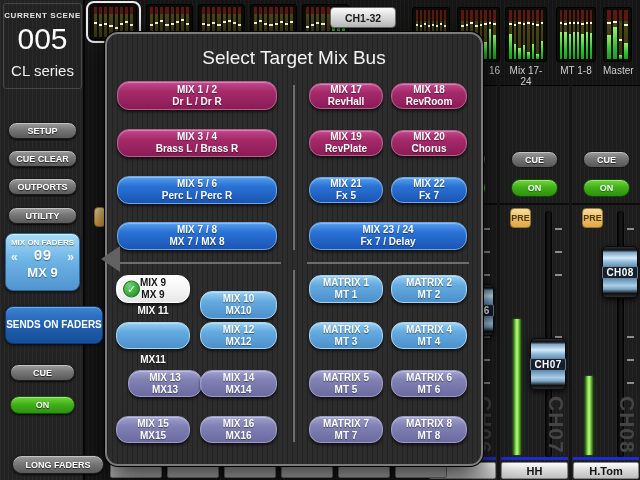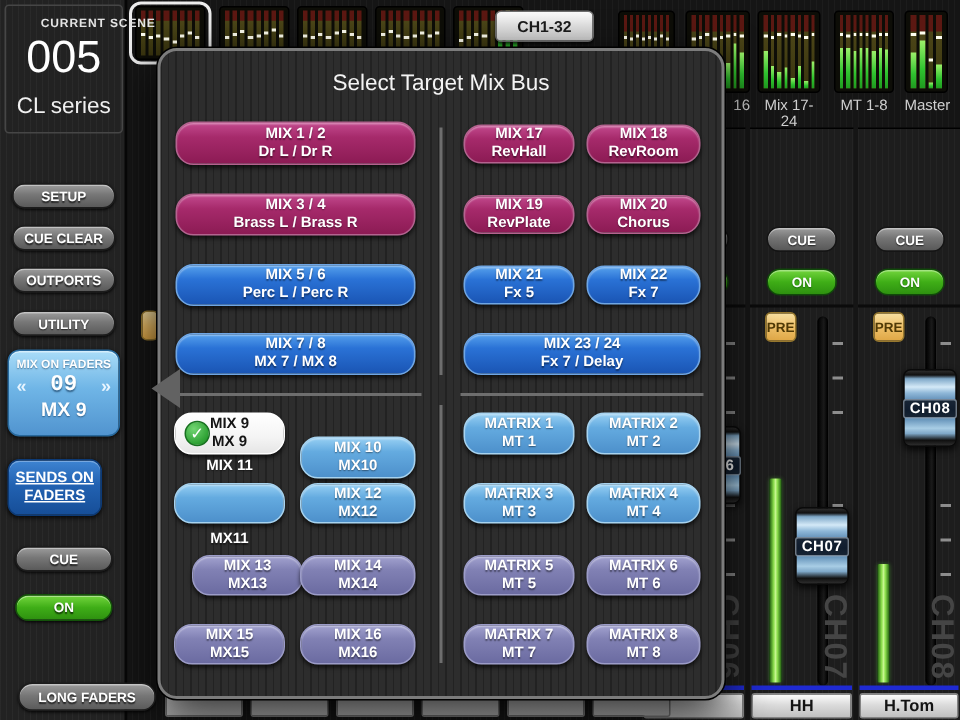--- a/index.html
+++ b/index.html
@@ -27,7 +27,7 @@
      background-color:#222;background-image:repeating-linear-gradient(90deg,rgba(255,255,255,.035) 0 1px,transparent 1px 4px);
      border-right:2px solid #060606;}
   #scene-box{position:absolute;left:3px;top:3px;width:79px;height:86px;border:1px solid #464646;border-radius:3px;}
-  #scene-label{position:absolute;top:7px;width:100%;text-align:center;font-size:8px;letter-spacing:.6px;color:#e4e4e4;font-weight:700;margin-left:23px;}
+  #scene-label{position:absolute;top:7px;width:100%;text-align:center;font-size:8px;letter-spacing:.6px;color:#e4e4e4;font-weight:700;}
   #scene-number{position:absolute;top:18px;width:100%;text-align:center;font-size:30px;color:#fff;}
   #scene-series{position:absolute;top:58px;width:100%;text-align:center;font-size:15px;color:#f0f0f0;}
   .pill{position:absolute;left:8px;width:69px;height:17px;border-radius:9px;display:flex;align-items:center;justify-content:center;

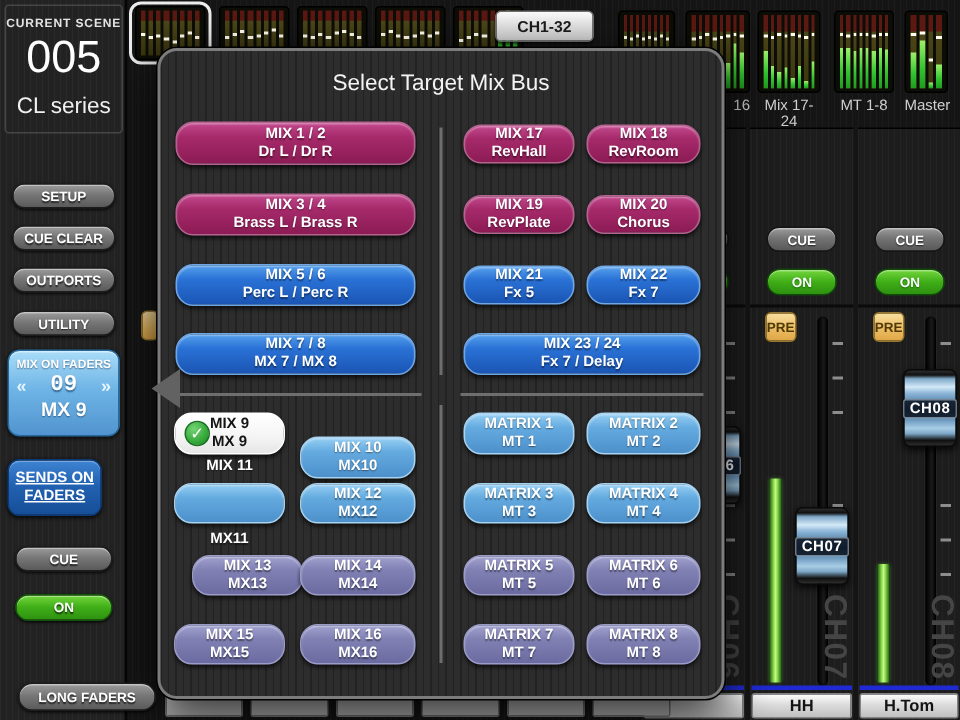--- a/index.html
+++ b/index.html
@@ -95,7 +95,7 @@
   #popup{position:absolute;left:105px;top:32px;width:378px;height:434px;z-index:10;border-radius:13px;
      background-color:#2d2d2d;background-image:repeating-linear-gradient(90deg,rgba(0,0,0,.25) 0 1px,transparent 1px 5px);
      border:2px solid #7c7c7c;box-shadow:0 0 0 1px #000,0 10px 30px rgba(0,0,0,.85);}
-  #popup-title{position:absolute;top:13px;width:100%;text-align:center;font-size:15px;color:#f4f4f4;}
+  #popup-title{position:absolute;top:13px;width:100%;text-align:center;font-size:19px;color:#f4f4f4;}
   .vdiv{position:absolute;left:186px;width:2px;background:#6e6e6e;}
   .hdiv{position:absolute;height:2px;background:#6e6e6e;}
   .mixbtn{position:absolute;display:flex;flex-direction:column;align-items:center;justify-content:center;

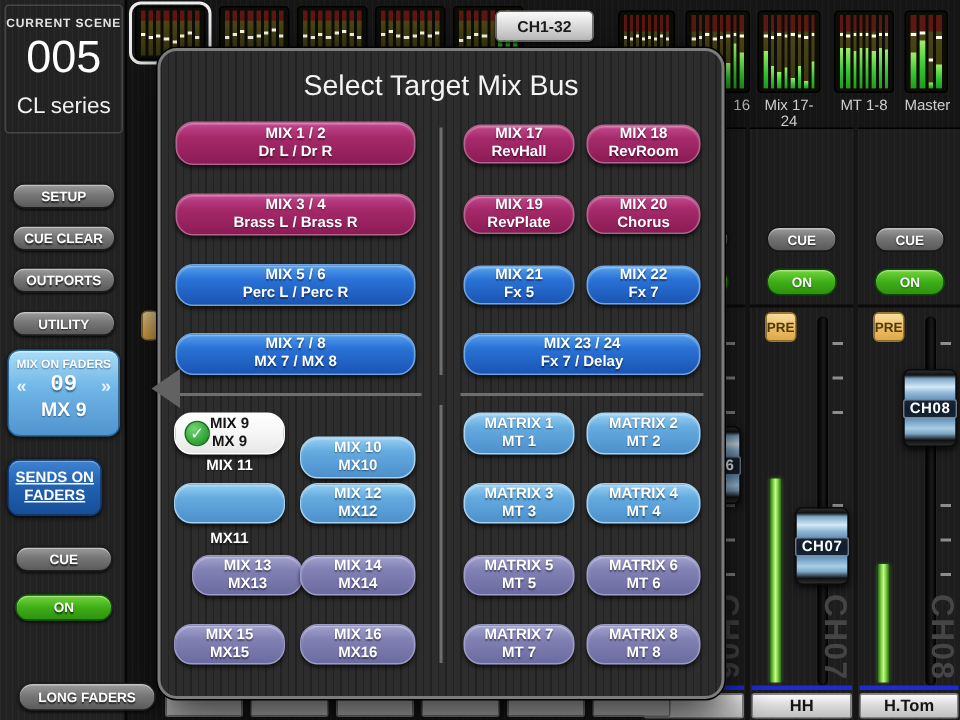--- a/index.html
+++ b/index.html
@@ -43,10 +43,10 @@
   #mof-row .arr{font-size:12px;color:#e8f5ff;font-weight:700;}
   #mof-num{font-size:15px;font-weight:700;text-shadow:0 1px 1px rgba(0,30,60,.5);font-family:Liberation Mono, monospace;}
   #mof-name{font-size:13px;font-weight:700;margin-top:0px;text-shadow:0 1px 1px rgba(0,30,60,.5);}
-  #sends-on-faders{position:absolute;left:5px;top:306px;width:63px;height:38px;border-radius:8px;
+  #sends-on-faders{position:absolute;left:5px;top:306px;width:98px;height:38px;border-radius:8px;
      background:linear-gradient(180deg,#3e84d2,#2262b2 45%,#164e98);border:1px solid #0c3a76;
      box-shadow:inset 0 1px 0 rgba(255,255,255,.3),0 1px 3px rgba(0,0,0,.8);
-     color:#fff;font-size:10px;font-weight:700;display:flex;align-items:center;justify-content:center;text-align:center;line-height:12px;text-decoration:underline;}
+     color:#fff;font-size:10px;font-weight:700;display:flex;align-items:center;justify-content:center;text-align:center;line-height:12px;}
   #long-faders{position:absolute;left:12px;top:455px;width:92px;height:19px;z-index:21;border-radius:10px;
      display:flex;align-items:center;justify-content:center;font-size:9px;font-weight:700;color:#fff;
      text-shadow:0 1px 1px rgba(0,0,0,.7);background:linear-gradient(180deg,#9d9d9d,#777 45%,#5a5a5a);

